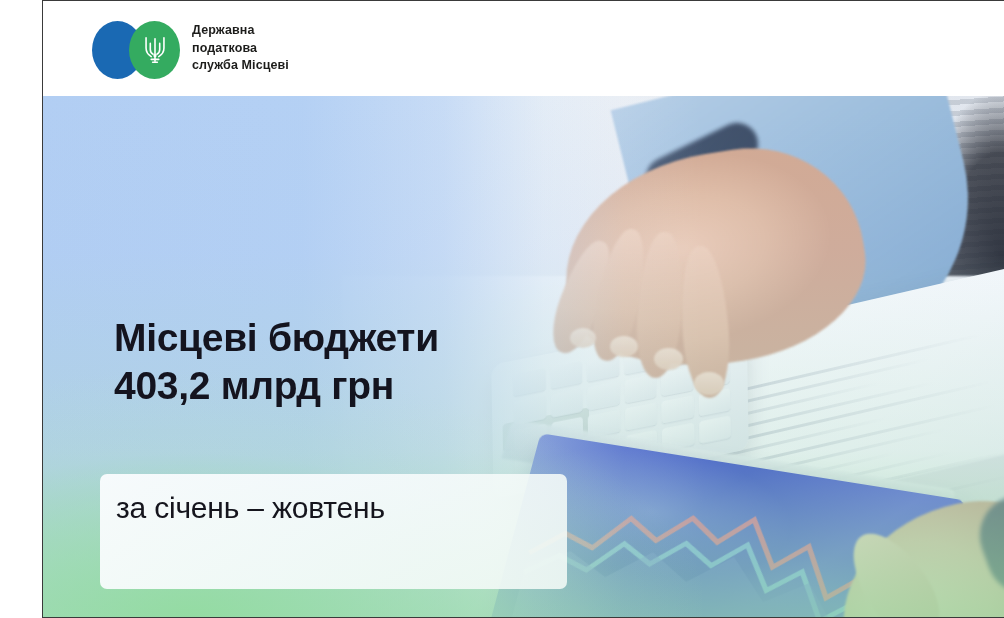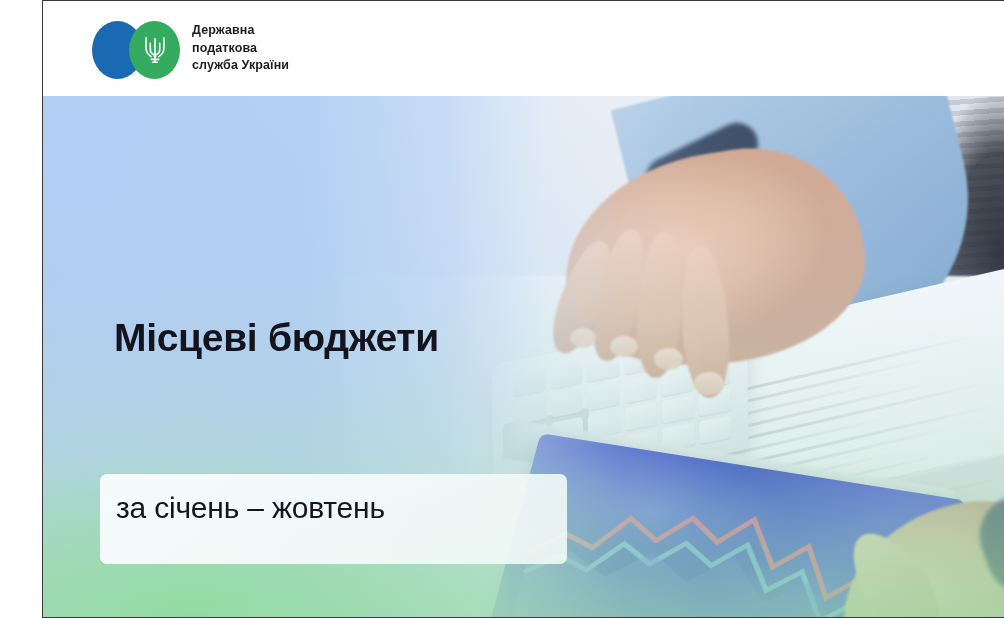--- a/index.html
+++ b/index.html
@@ -413,7 +413,7 @@
       <div id="logo-text">
         <div>Державна</div>
         <div>податкова</div>
-        <div>служба України</div>
+        <div>служба Місцеві</div>
       </div>
 
     </div>

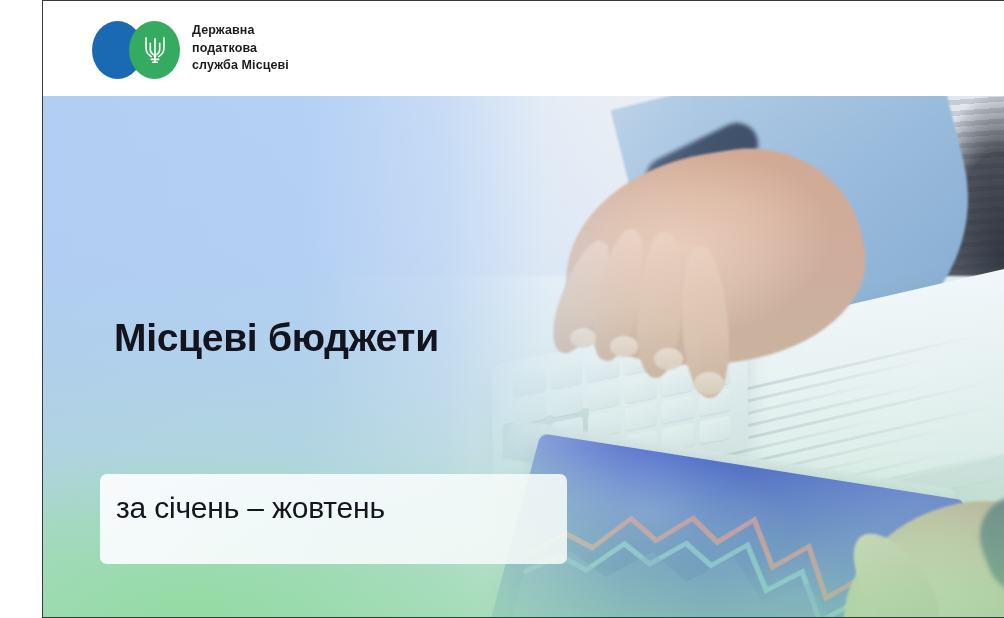--- a/index.html
+++ b/index.html
@@ -511,6 +511,7 @@
 
     <h1 id="headline">
       <span class="hl-line">Місцеві бюджети</span>
+      <span class="hl-line">403,2 млрд грн</span>
     </h1>
 
     <div id="subbox">

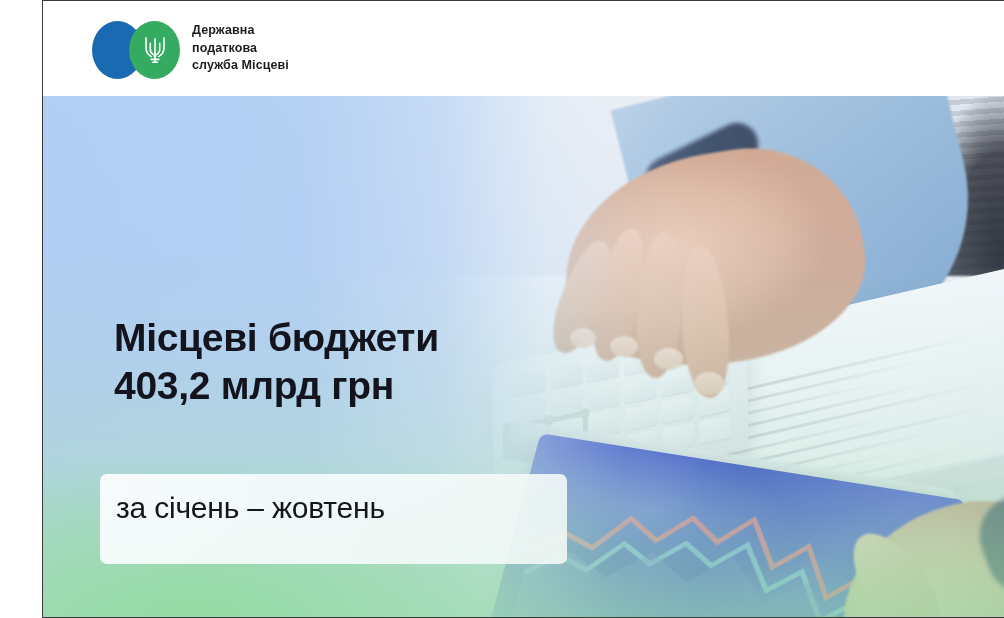--- a/index.html
+++ b/index.html
@@ -352,7 +352,7 @@
     left:58px;
     top:378px;
     width:467px;
-    height:90px;
+    height:115px;
     background:linear-gradient(125deg,
         rgba(252,253,255,0.93) 0%,
         rgba(249,252,254,0.90) 45%,

